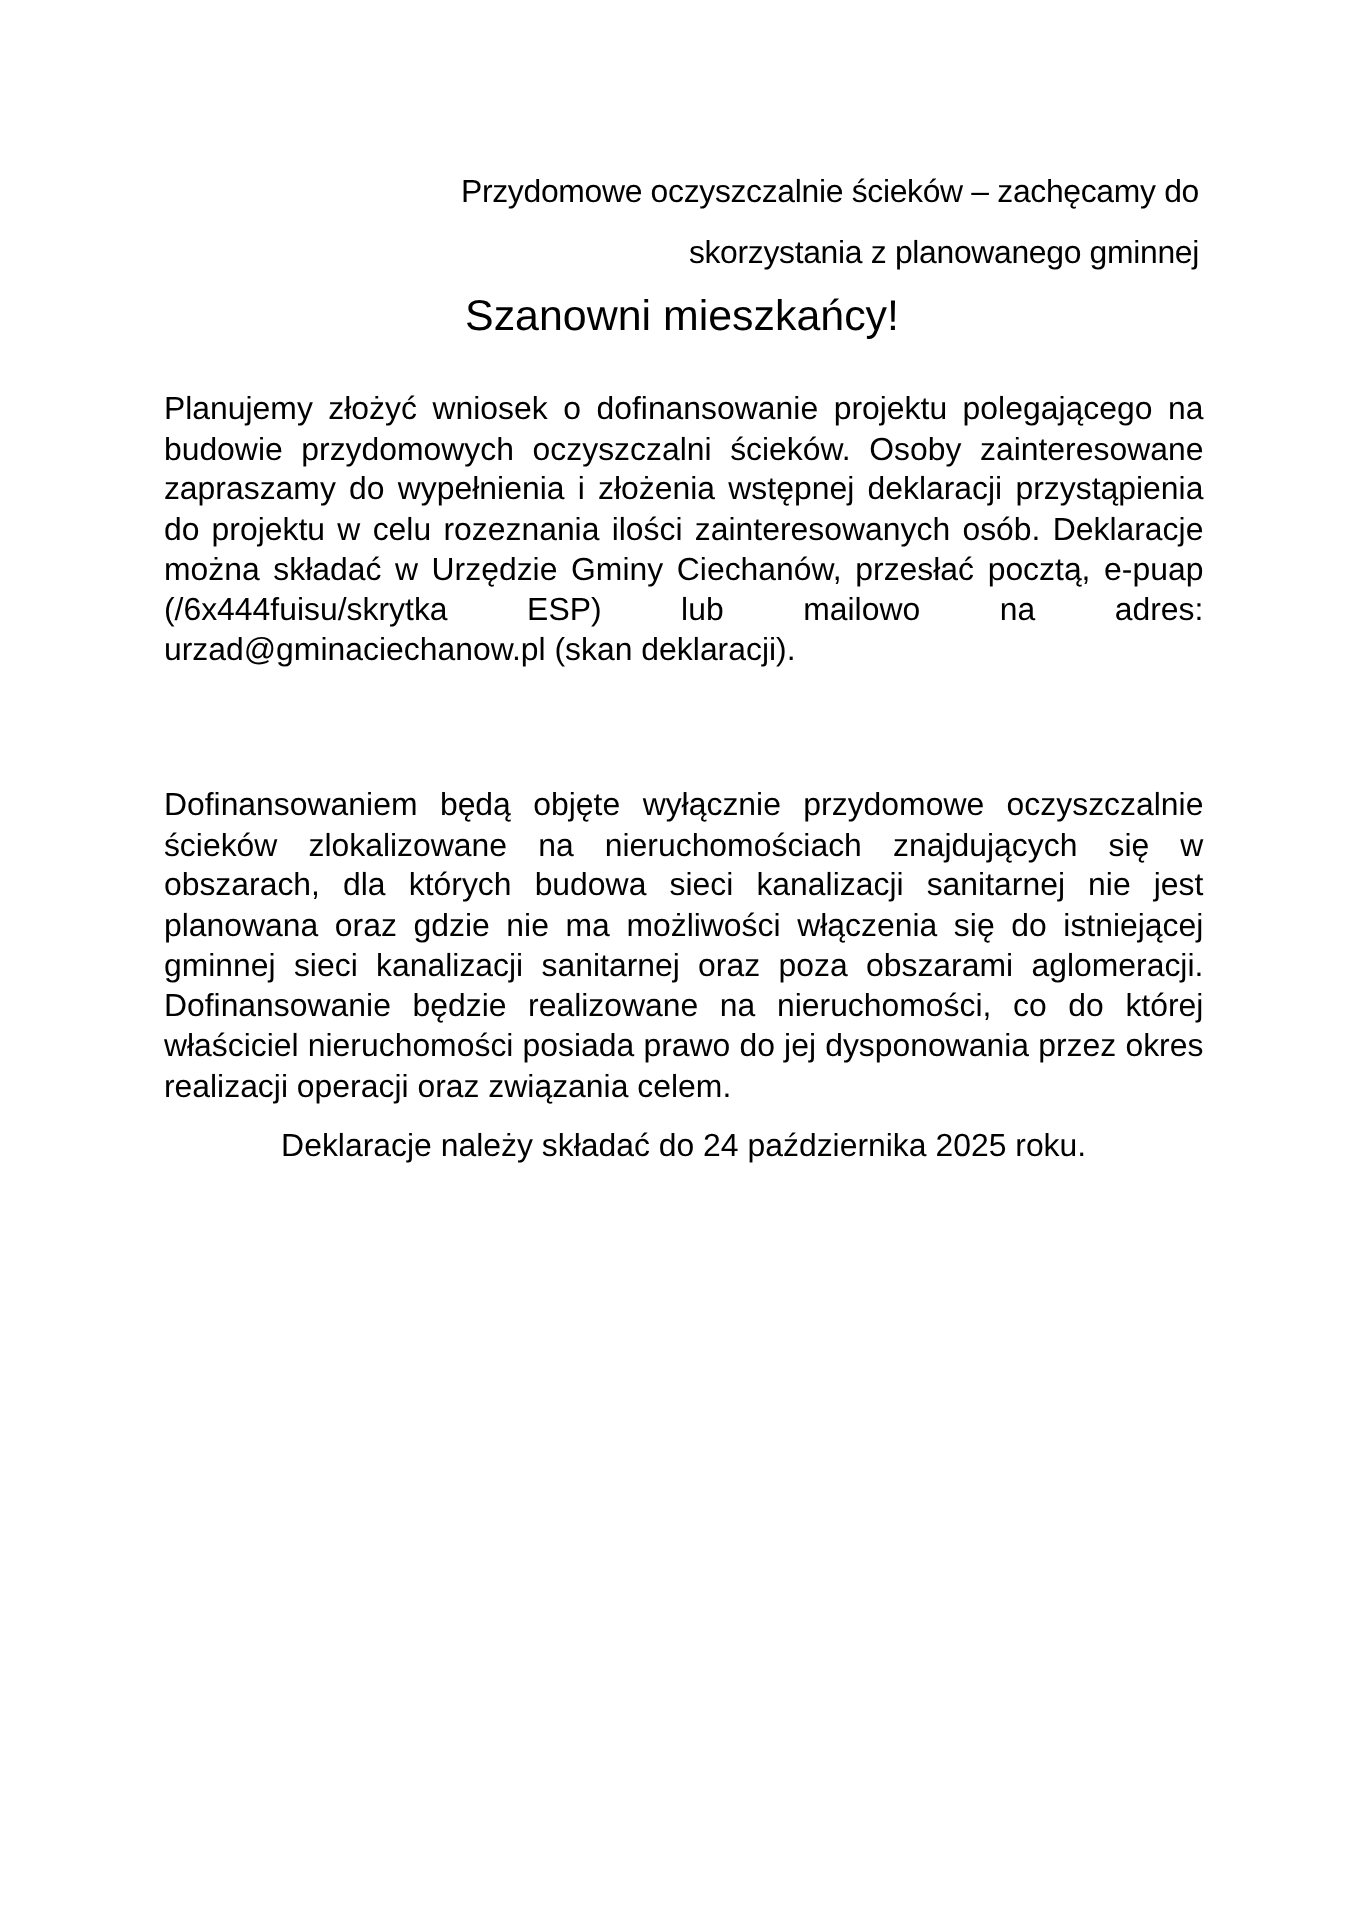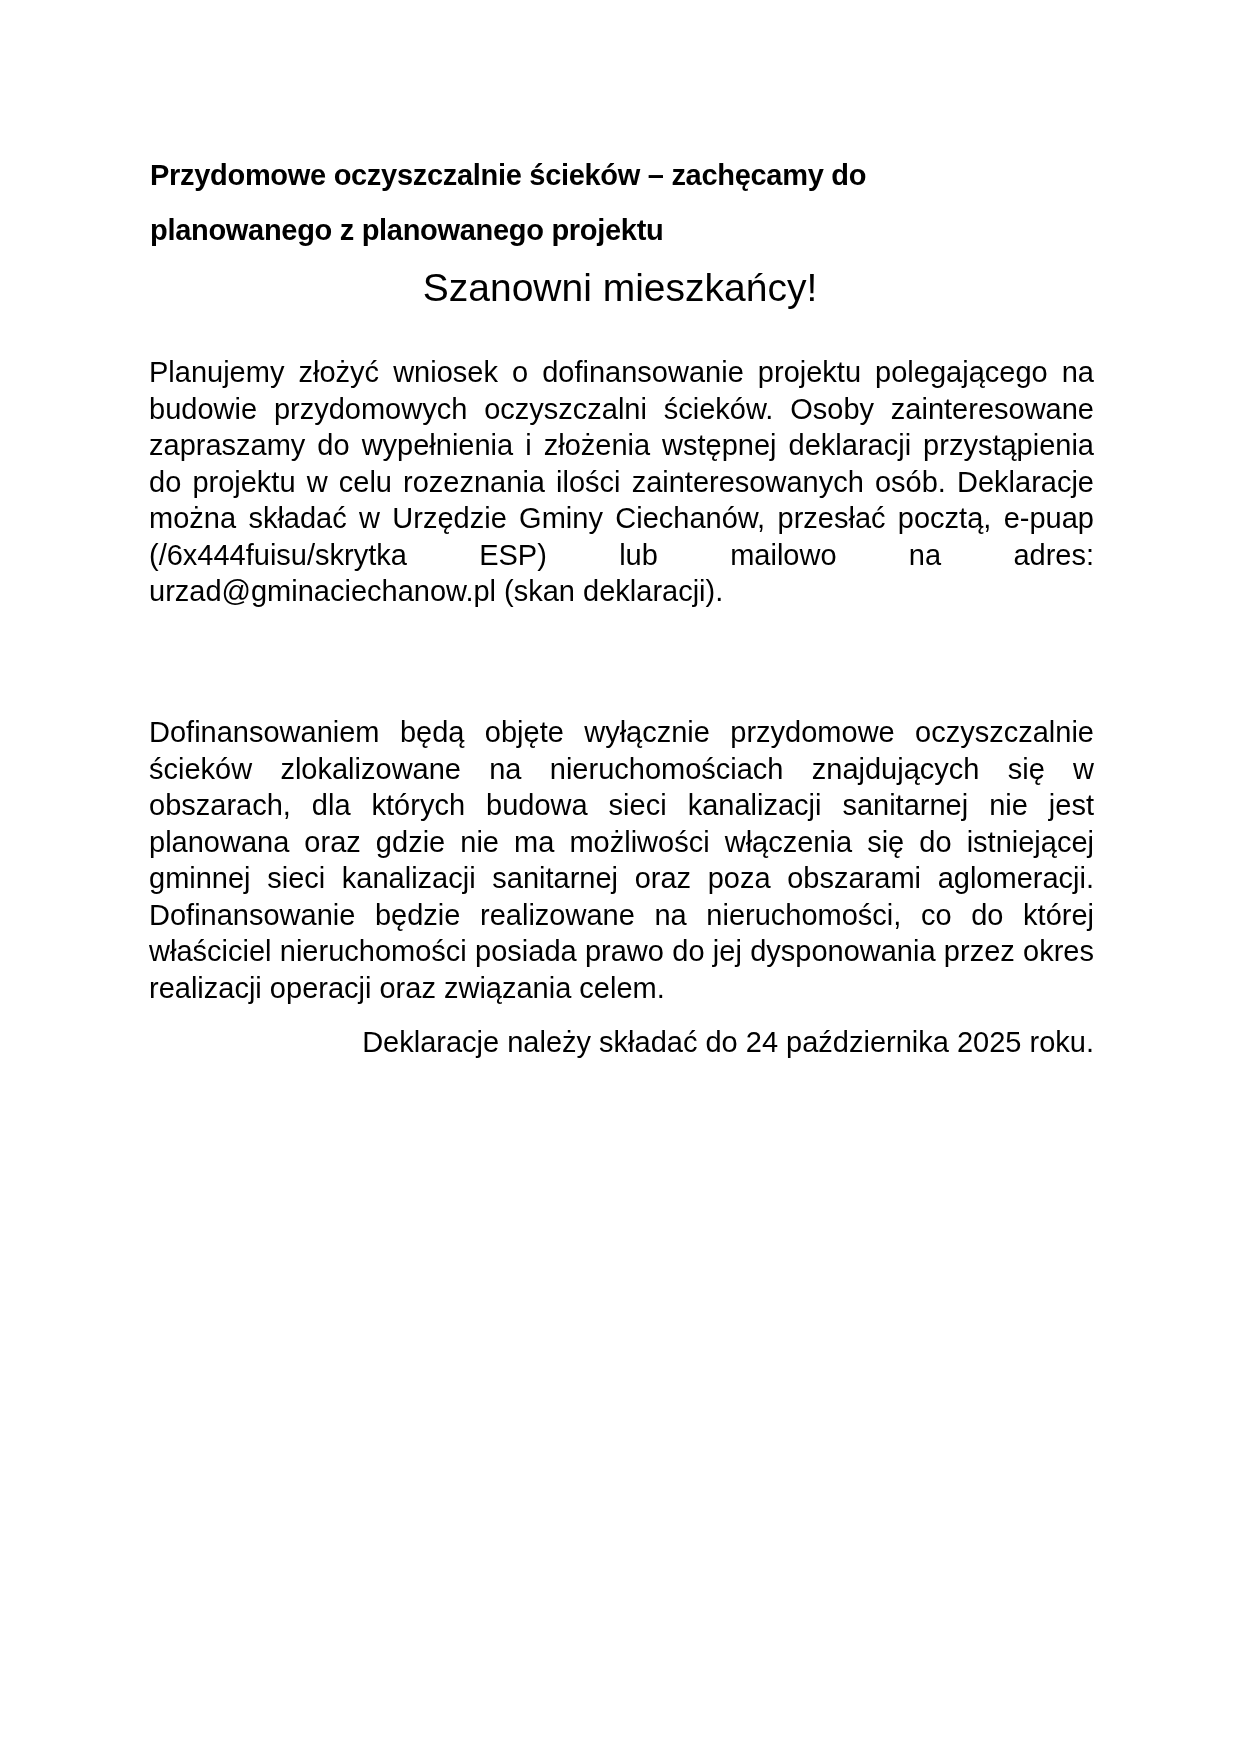--- a/index.html
+++ b/index.html
@@ -26,9 +26,9 @@
       left: 150px;
       width: 940px;
       top: 148px;
-      text-align: left;
+      text-align: right;
       font-family: "Liberation Sans", sans-serif;
-      font-weight: bold;
+      font-weight: normal;
       font-size: 29px;
       line-height: 55px;
       letter-spacing: -0.3px;

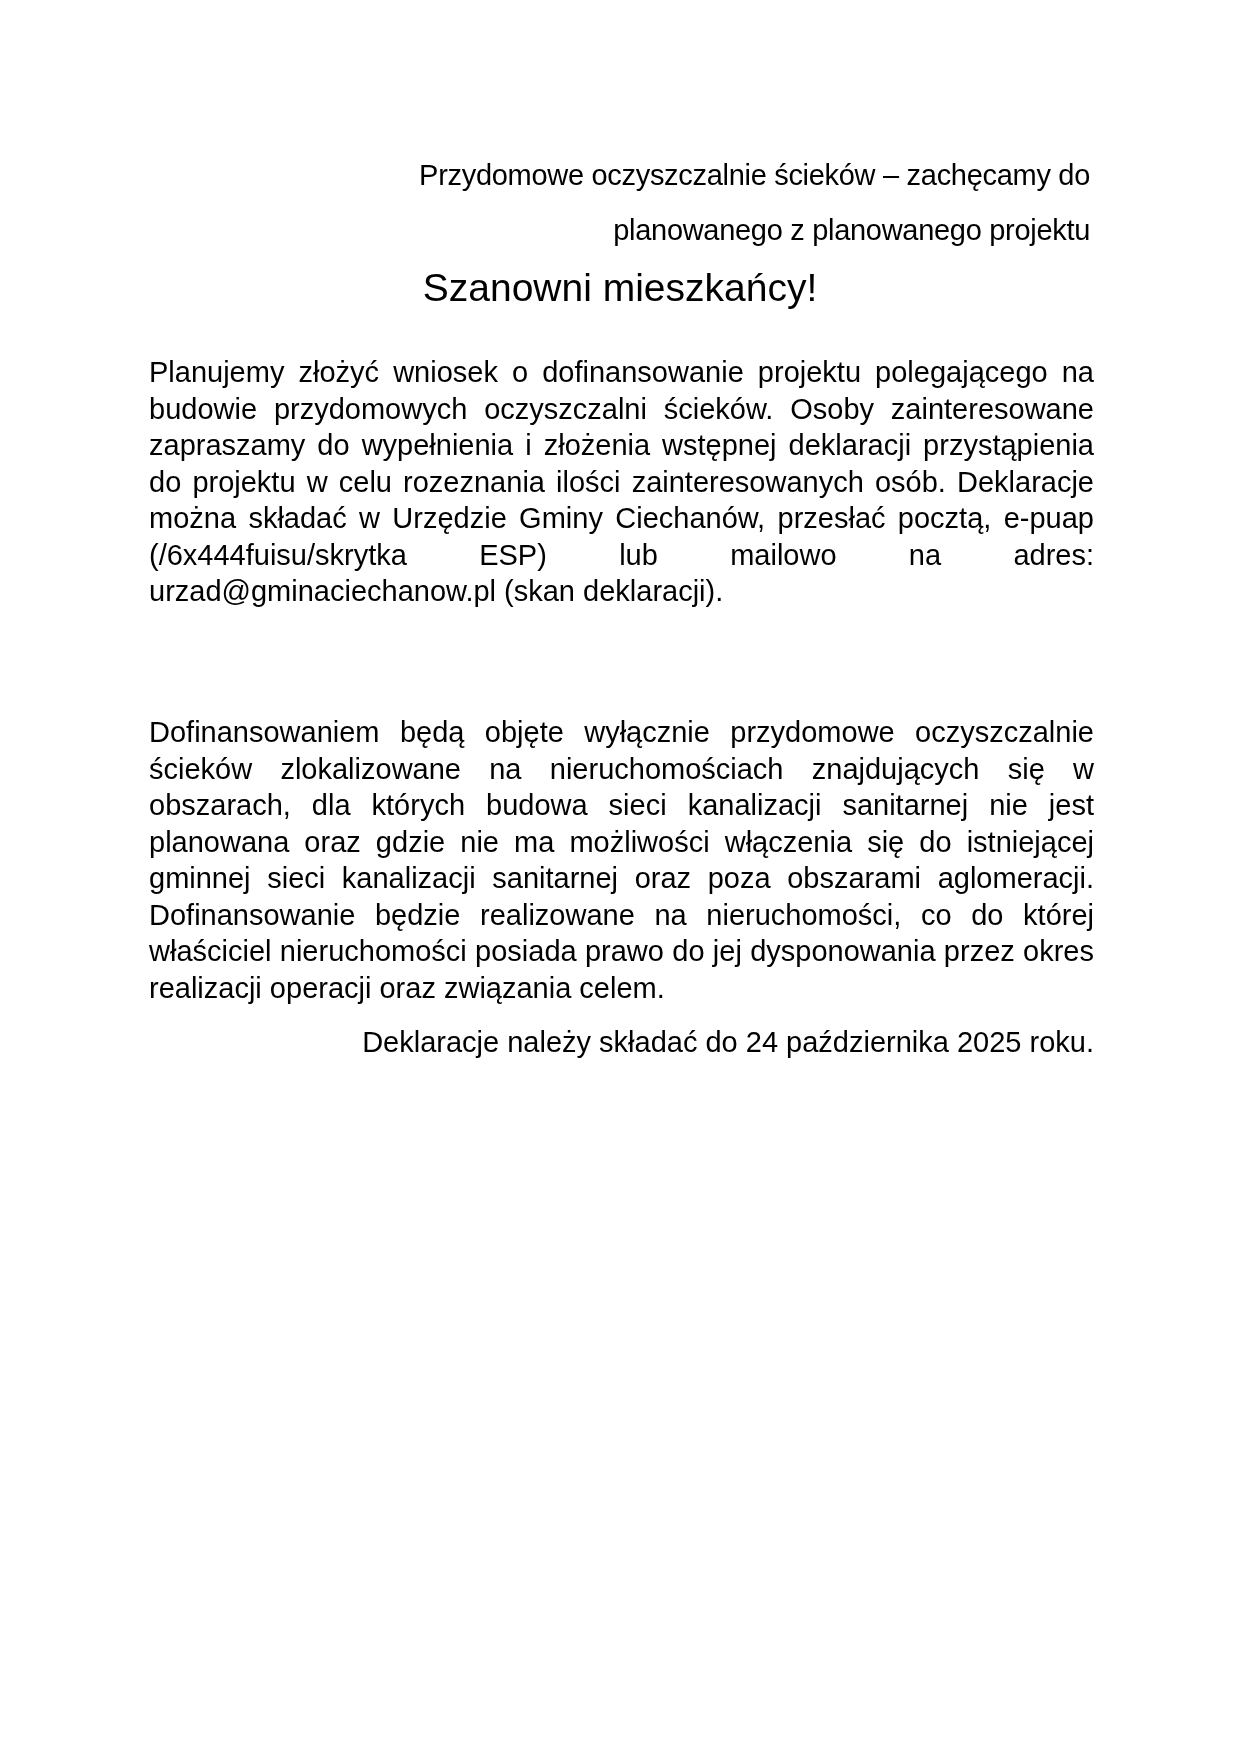--- a/index.html
+++ b/index.html
@@ -66,7 +66,7 @@
 <div class="page">
   <h1 class="title">
     <span>Przydomowe oczyszczalnie ścieków – zachęcamy do</span><br>
-    <span>planowanego z planowanego projektu</span>
+    <span>skorzystania z planowanego gminnej</span>
   </h1>
 
   <p class="greeting">Szanowni mieszkańcy!</p>

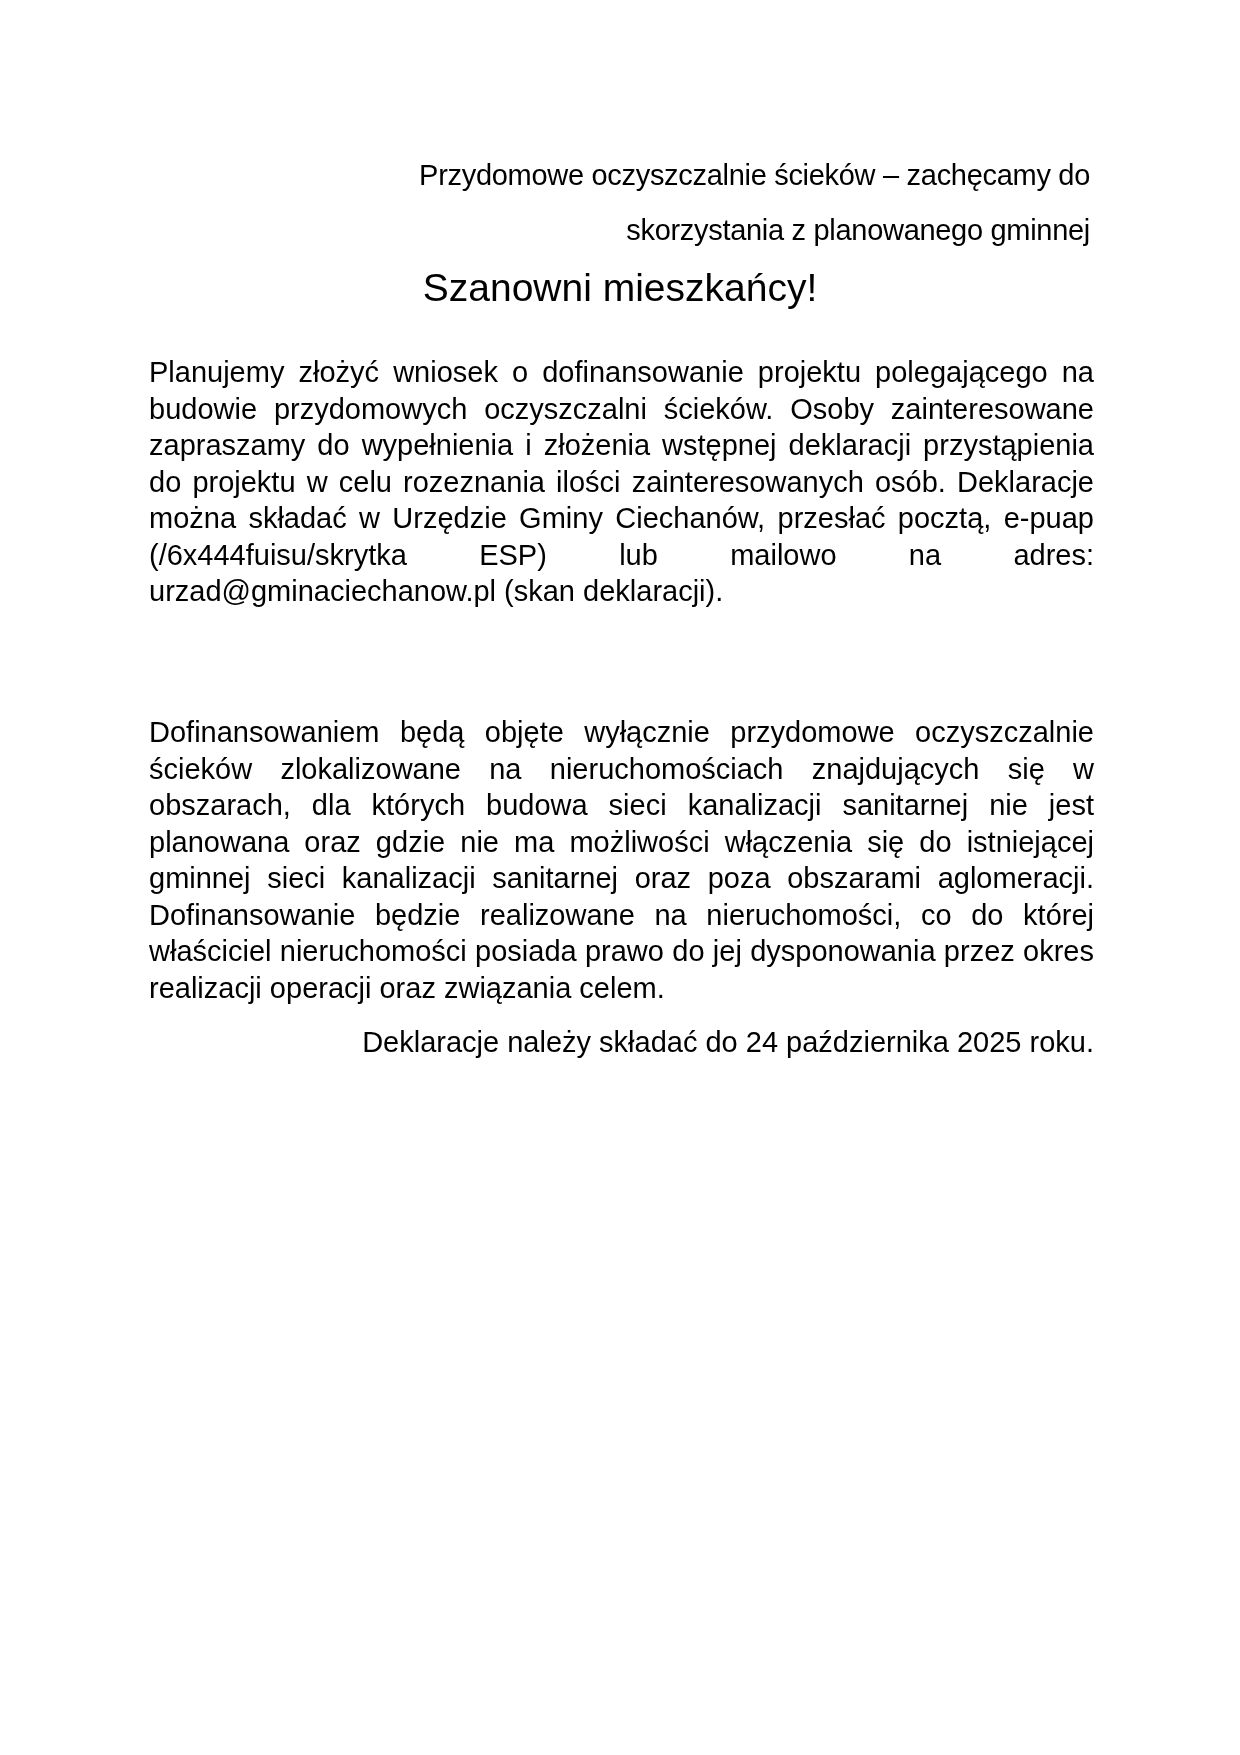--- a/index.html
+++ b/index.html
@@ -57,7 +57,7 @@
     }
     .p1 { top: 354px; }
     .p2 { top: 714px; }
-    .p3 { top: 1024px; text-align: right; }
+    .p3 { top: 1024px; text-align: center; }
     .p4 { top: 1106px; text-align: left; }
   </style>
 </head>

